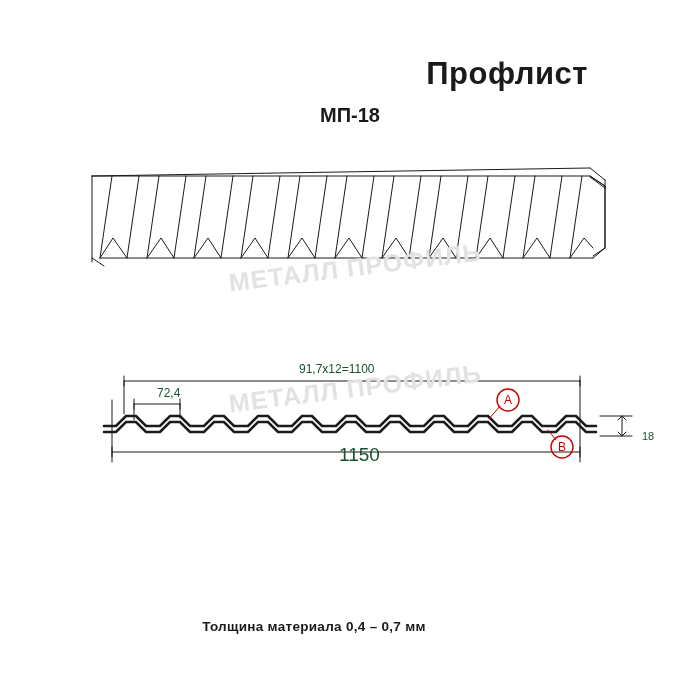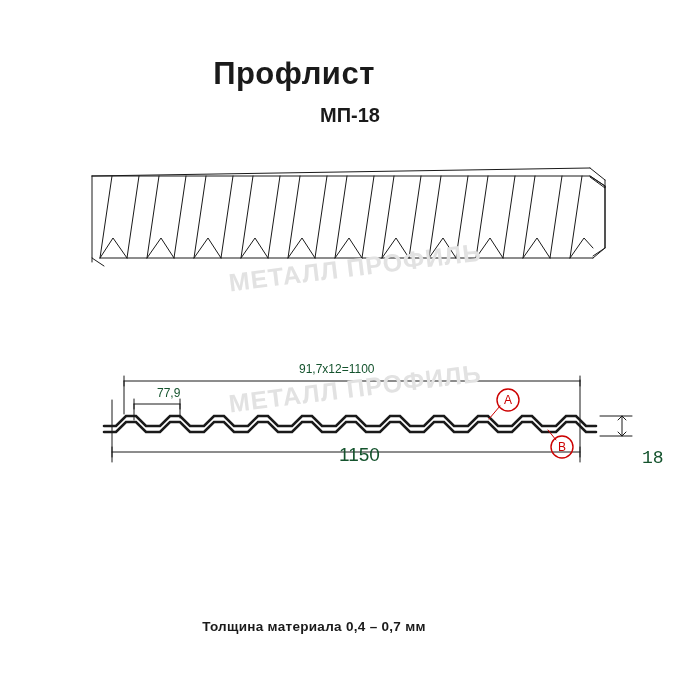--- a/index.html
+++ b/index.html
@@ -25,7 +25,7 @@
     top: 56px;
     left: 0;
     width: 588px;
-    text-align: center;
+    text-align: right;
     font-size: 31px;
     font-weight: bold;
     letter-spacing: 0.5px;

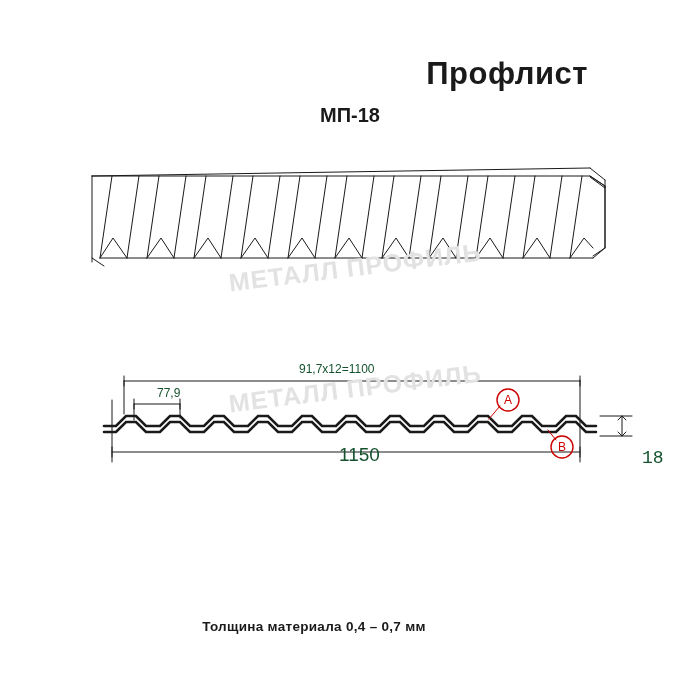--- a/index.html
+++ b/index.html
@@ -310,7 +310,7 @@
   <div class="wm wm2">МЕТАЛЛ ПРОФИЛЬ</div>
 
   <div class="dimtext" style="top:362px; left:299px;">91,7x12=1100</div>
-  <div class="dimtext" style="top:386px; left:157px;">77,9</div>
+  <div class="dimtext" style="top:386px; left:157px;">72,4</div>
   <div class="dimtext" style="top:444px; left:339px; font-size:19px;">1150</div>
   <div class="dimtext" style="top:448px; left:642px; font-size:18px;font-family:Liberation Mono, monospace;">18</div>
 

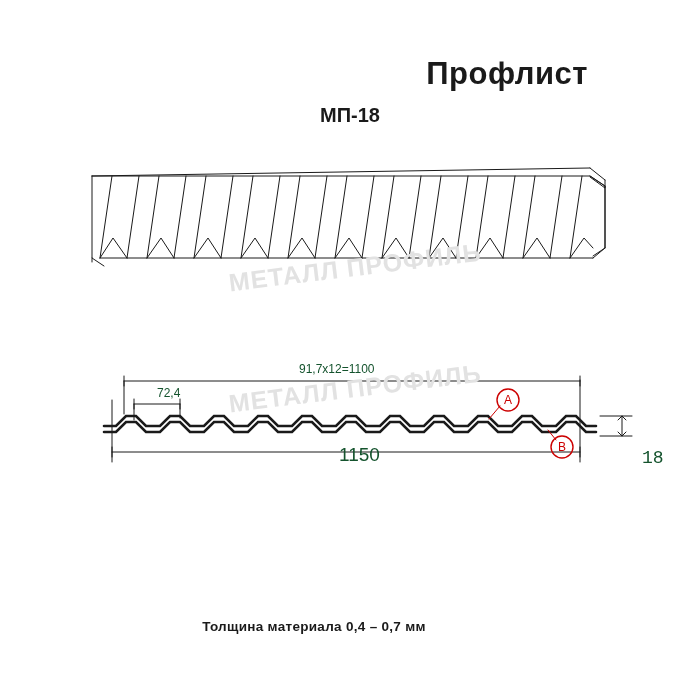--- a/index.html
+++ b/index.html
@@ -312,7 +312,7 @@
   <div class="dimtext" style="top:362px; left:299px;">91,7x12=1100</div>
   <div class="dimtext" style="top:386px; left:157px;">72,4</div>
   <div class="dimtext" style="top:444px; left:339px; font-size:19px;">1150</div>
-  <div class="dimtext" style="top:448px; left:642px; font-size:18px;font-family:Liberation Mono, monospace;">18</div>
+  <div class="dimtext" style="top:430px; left:642px; font-size:11px;">18</div>
 
   <div class="callout-label" style="top:393px; left:504px;">A</div>
   <div class="callout-label" style="top:440px; left:558px;">B</div>

